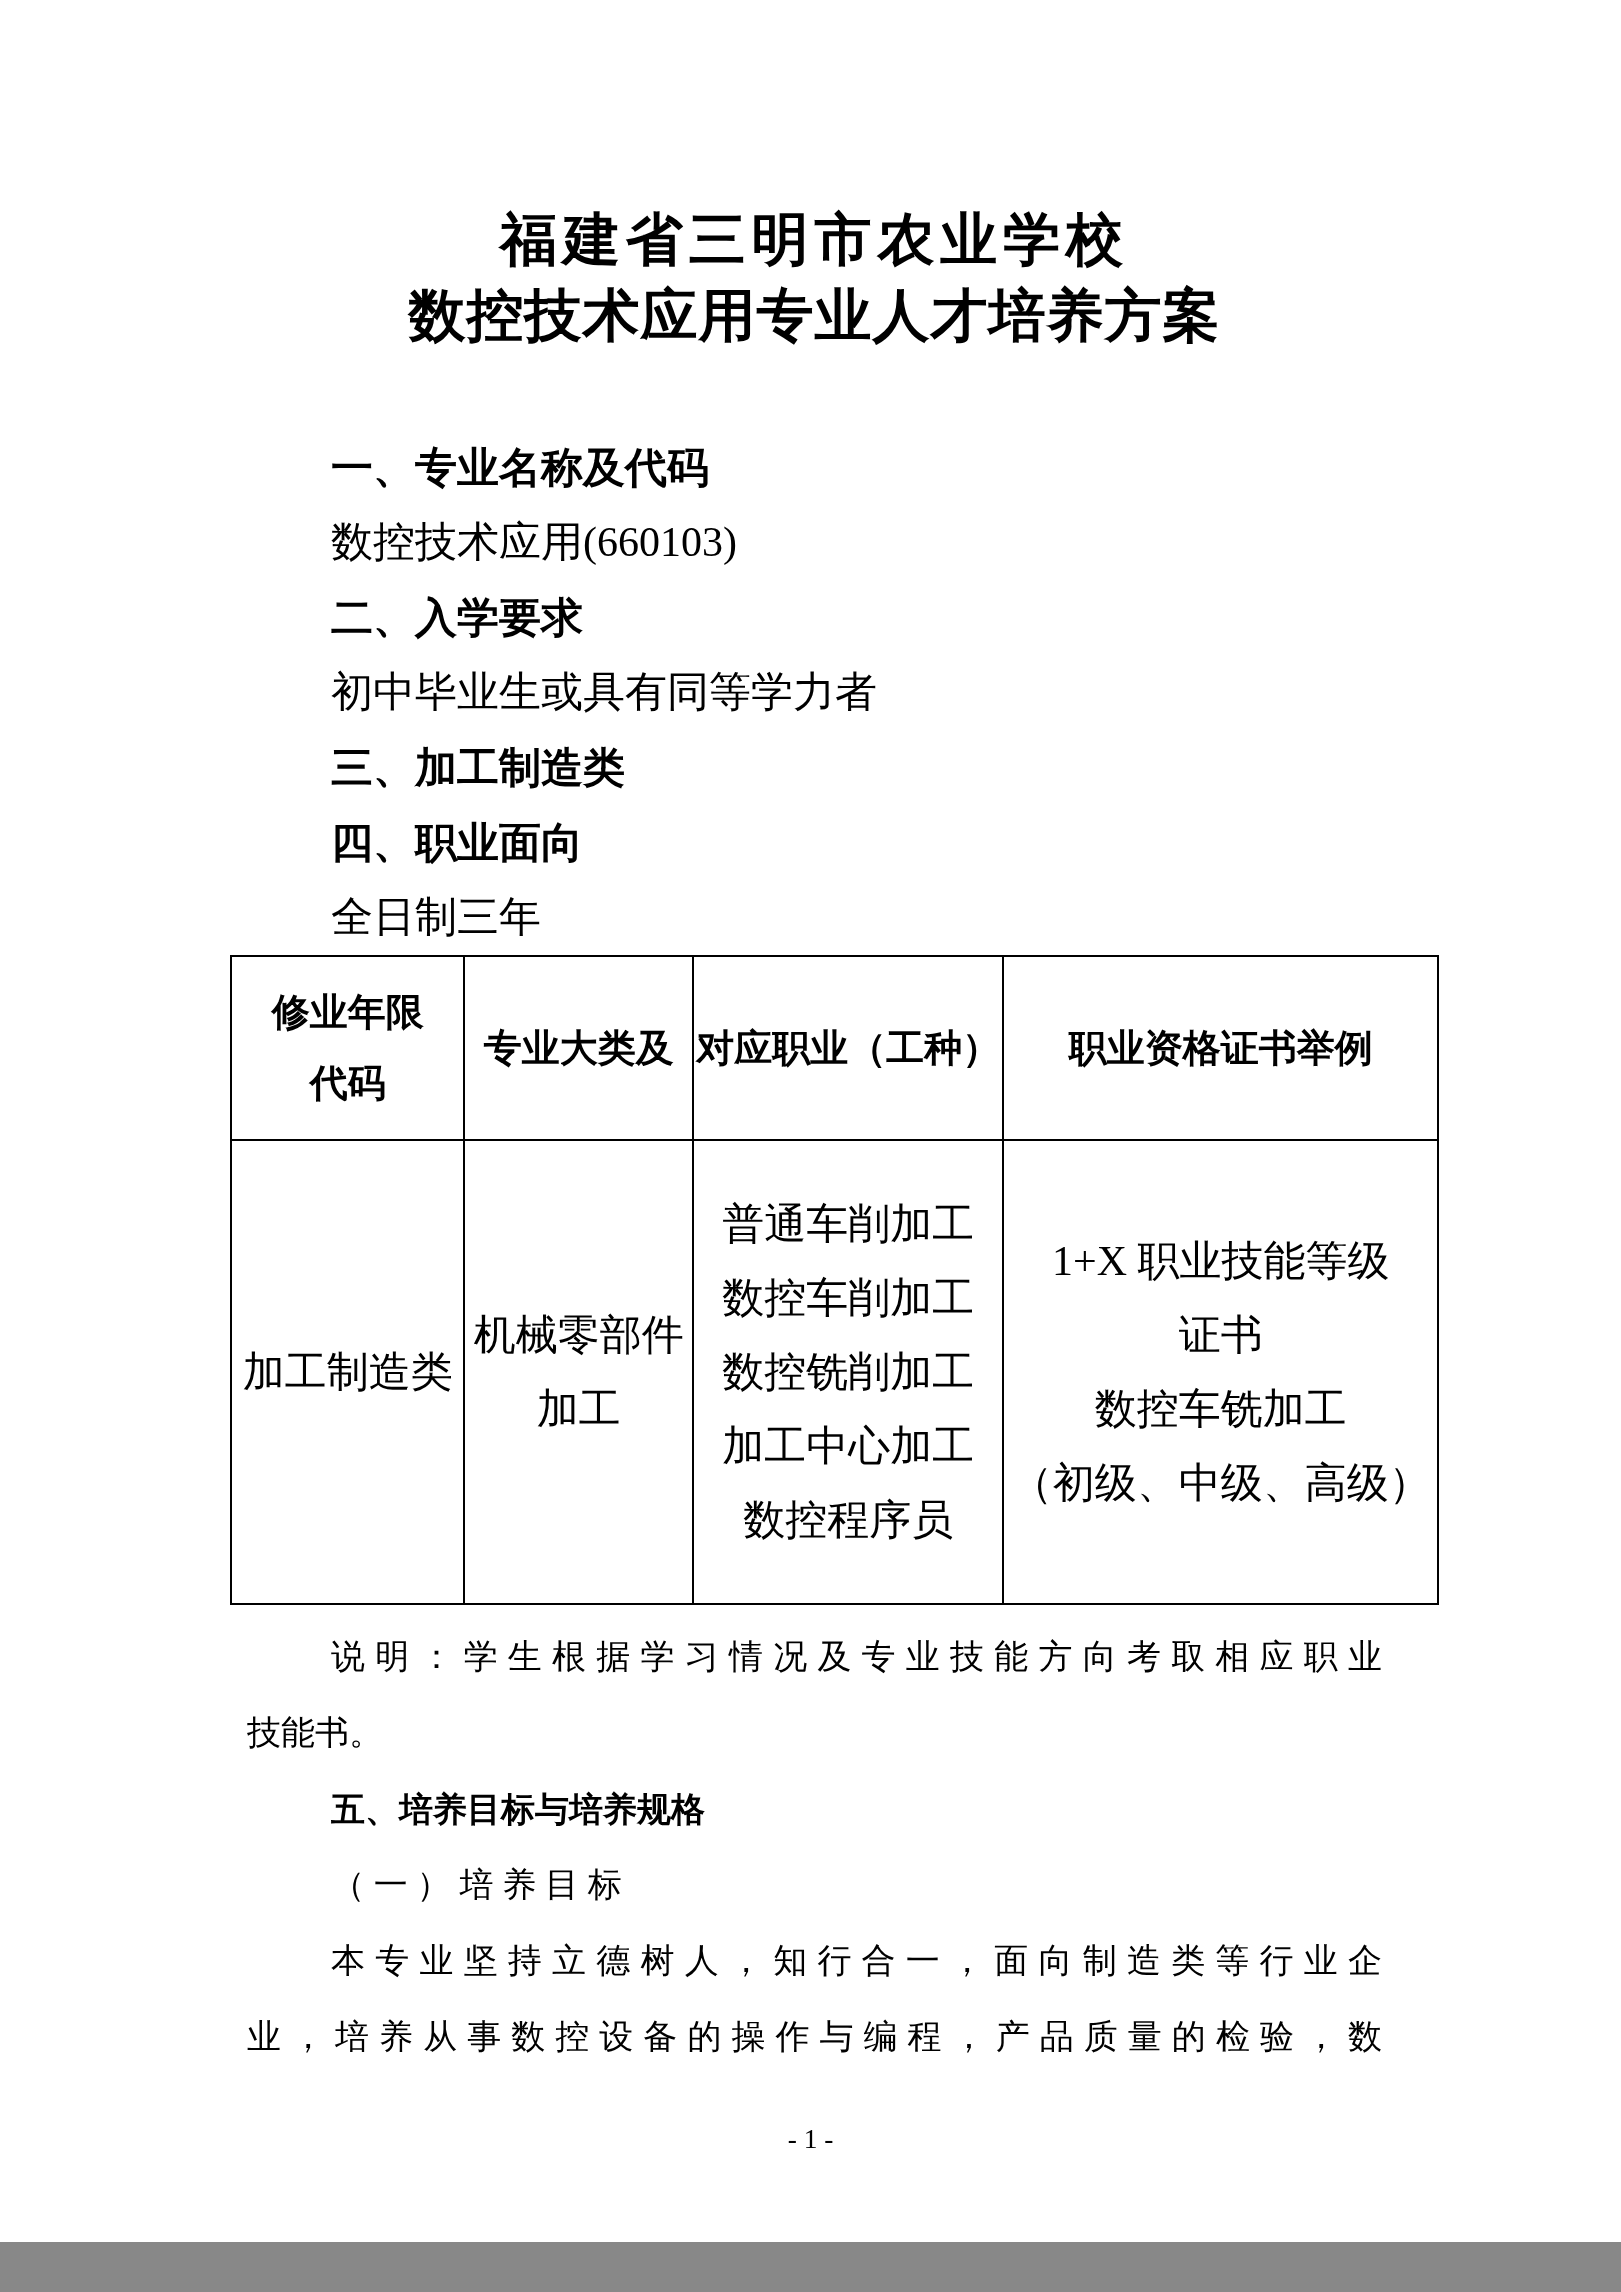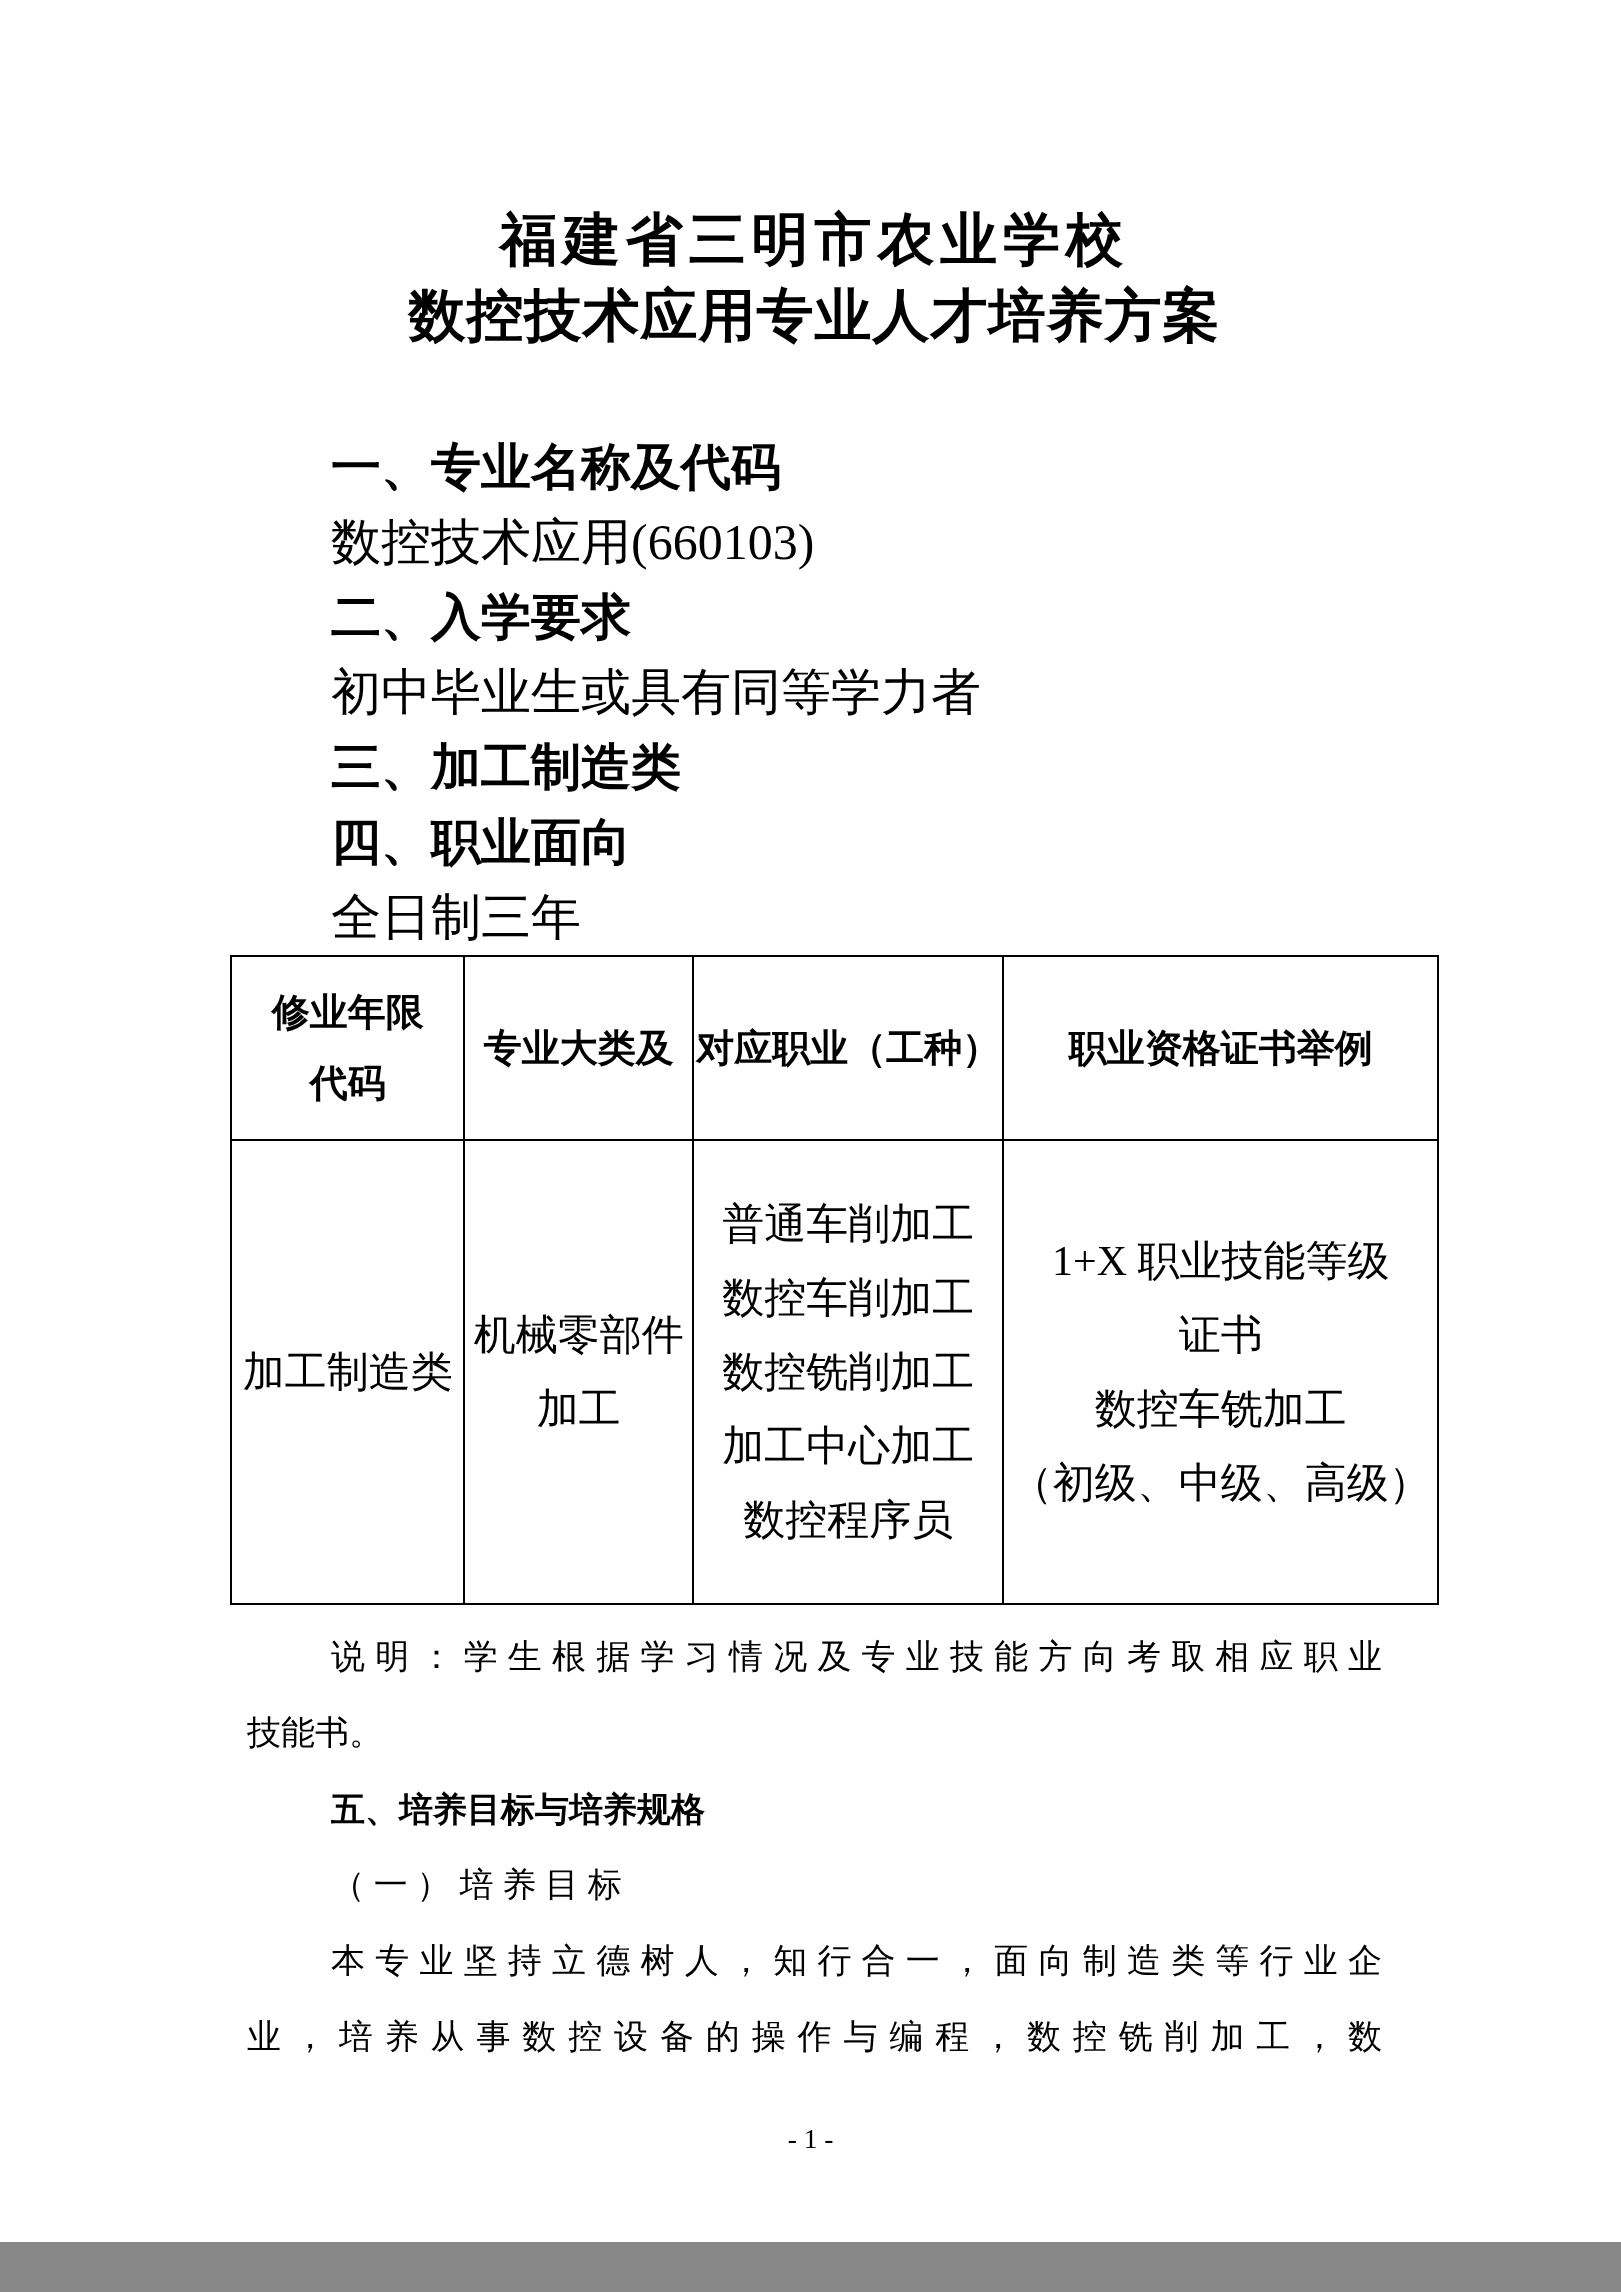--- a/index.html
+++ b/index.html
@@ -31,7 +31,7 @@
   .main-lines { margin-top: 77px; }
   .line {
     height: 75px; line-height: 75px;
-    font-size: 50px;
+    font-size: 42px;
     white-space: nowrap;
   }
   .indent { padding-left: 84px; }

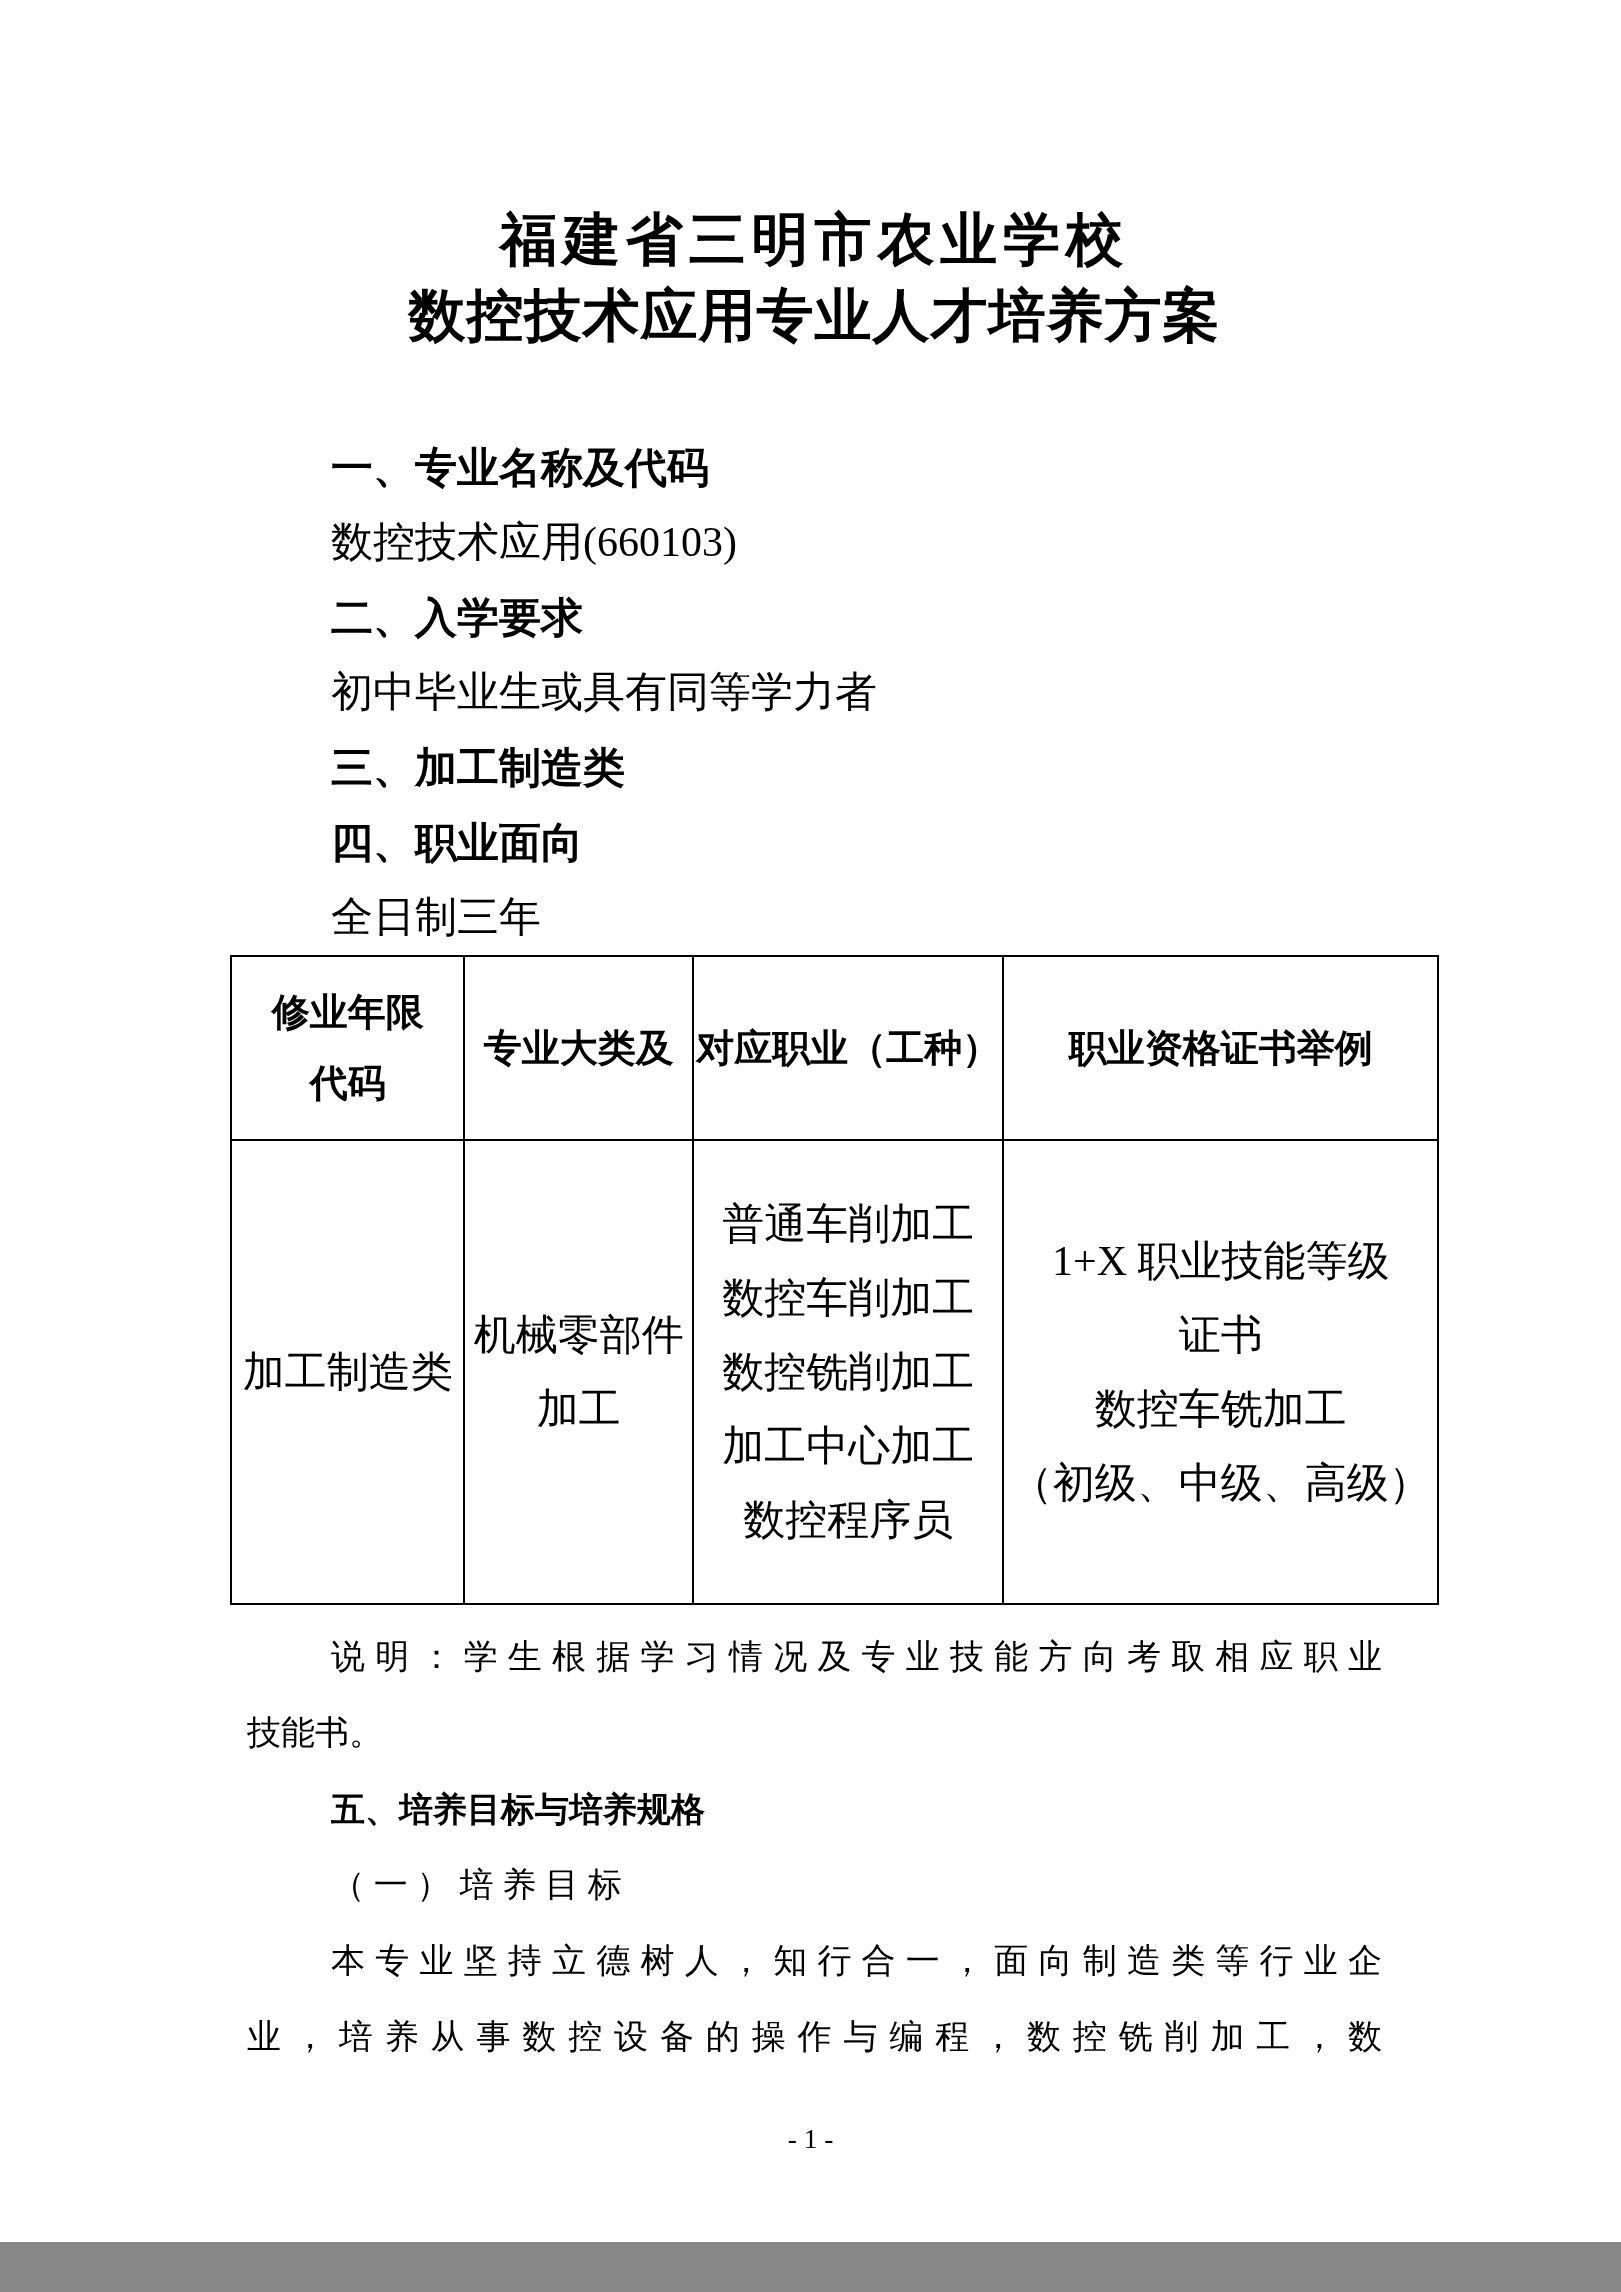--- a/index.html
+++ b/index.html
@@ -164,7 +164,7 @@
       <div class="bline indent hei">五、培养目标与培养规格</div>
       <div class="bline indent body-text spread">（一）培养目标</div>
       <div class="bline indent body-text justify-full">本专业坚持立德树人，知行合一，面向制造类等行业企</div>
-      <div class="bline body-text justify-full">业，培养从事数控设备的操作与编程，数控铣削加工，数</div>
+      <div class="bline body-text justify-full">业，培养从事数控设备的操作与编程，产品质量的检验，数</div>
     </div>
 
   </div>

